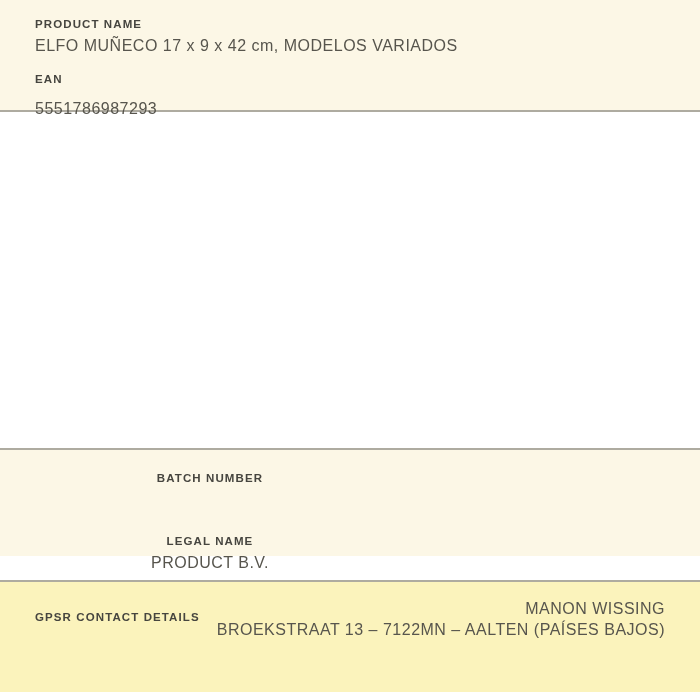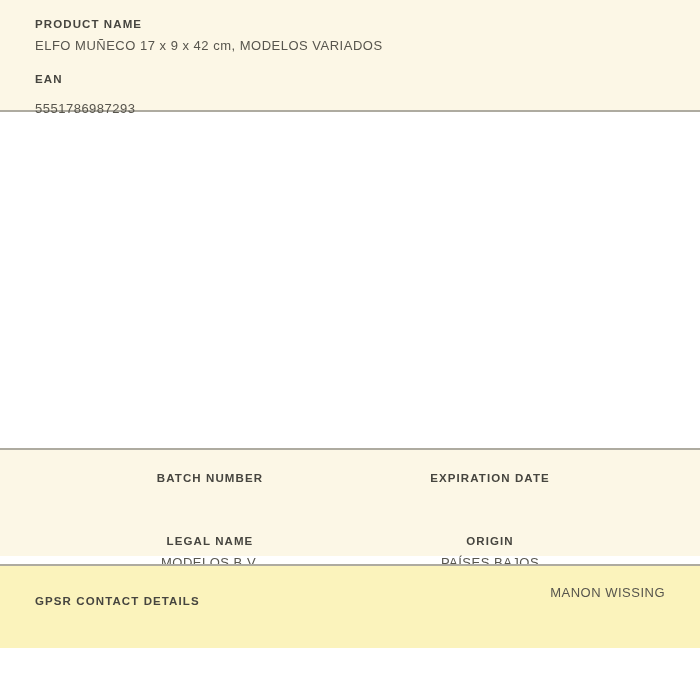--- a/index.html
+++ b/index.html
@@ -61,7 +61,7 @@
   }
 
   .field-value {
-    font-size: 13px;
+    font-size: 16px;
     letter-spacing: 0.5px;
     color: var(--body_text);
     line-height: 15px;

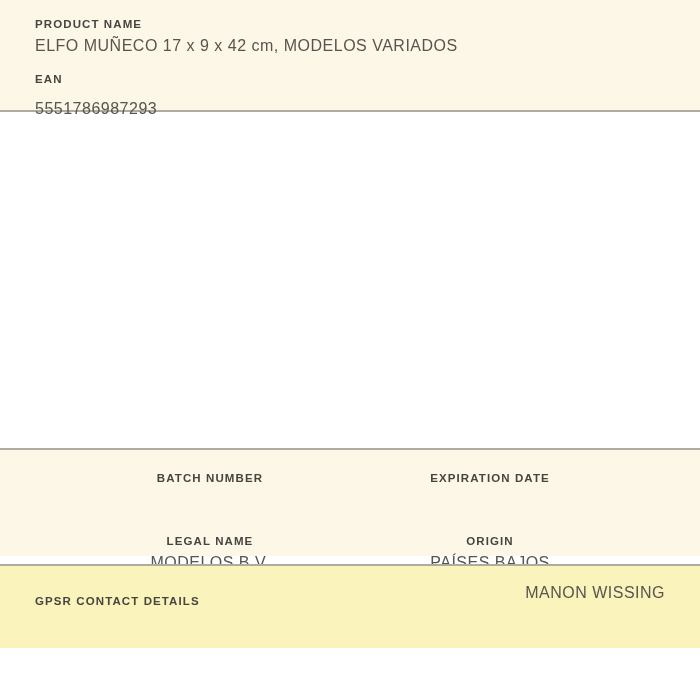--- a/index.html
+++ b/index.html
@@ -112,11 +112,6 @@
       <div class="field-label row-2">LEGAL NAME</div>
       <div class="field-value row-3">MODELOS B.V.</div>
     </div>
-    <div class="details-col details-col-right">
-      <div class="field-label row-1">EXPIRATION DATE</div>
-      <div class="field-label row-2">ORIGIN</div>
-      <div class="field-value row-3">PAÍSES BAJOS</div>
-    </div>
   </div>
 
   <div class="section section-contact">

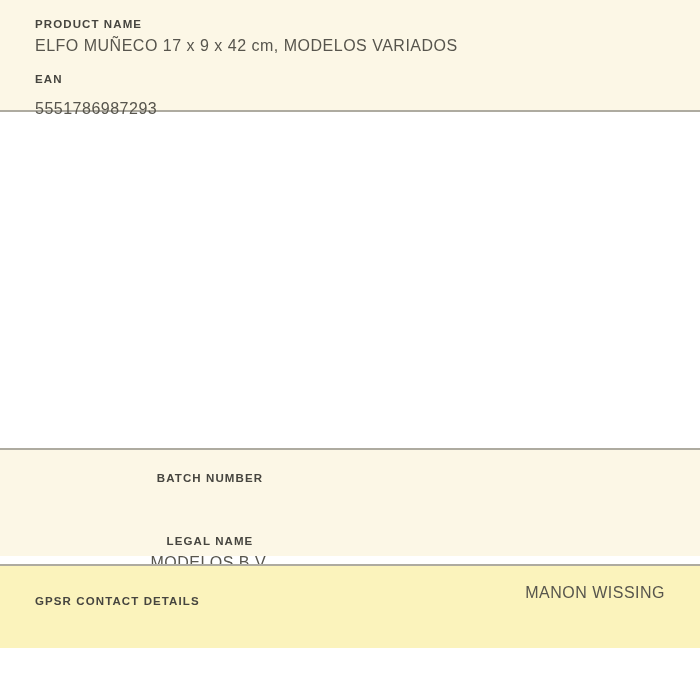--- a/index.html
+++ b/index.html
@@ -110,7 +110,7 @@
     <div class="details-col details-col-left">
       <div class="field-label row-1">BATCH NUMBER</div>
       <div class="field-label row-2">LEGAL NAME</div>
-      <div class="field-value row-3">MODELOS B.V.</div>
+      <div class="field-value row-3">PRODUCT B.V.</div>
     </div>
   </div>
 

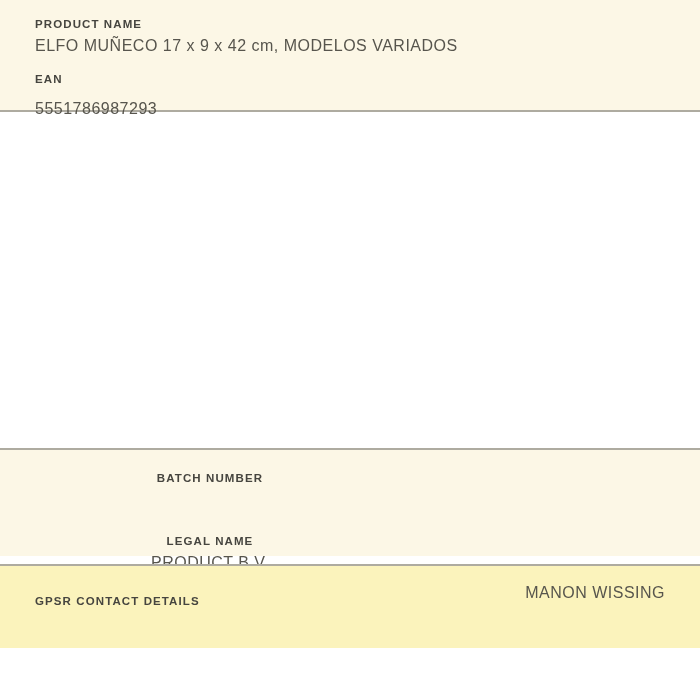--- a/index.html
+++ b/index.html
@@ -45,8 +45,8 @@
   }
 
   .section-contact {
-    top: 564px;
-    height: 84px;
+    top: 580px;
+    height: 112px;
     background: var(--yellow);
     border-top: 2px solid var(--divider);
     padding-left: 18px;

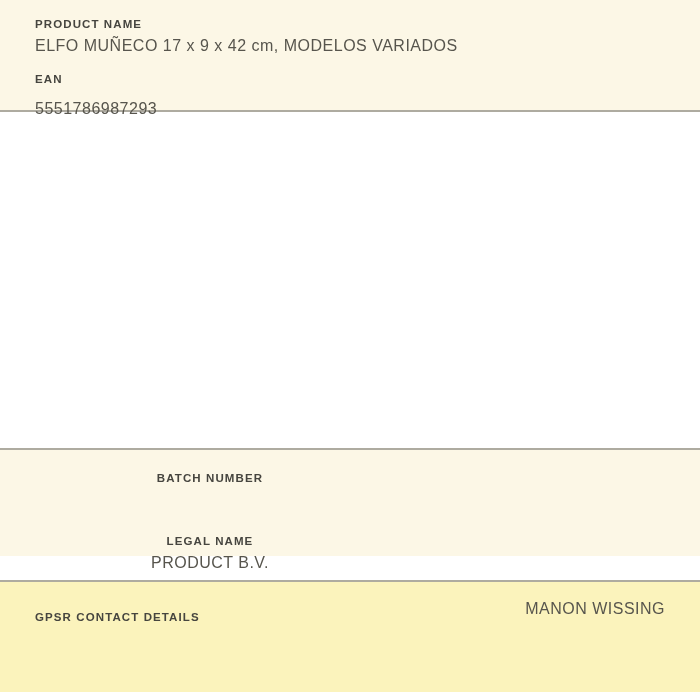--- a/index.html
+++ b/index.html
@@ -118,6 +118,7 @@
     <div class="field-label pos-gpsr-label">GPSR CONTACT DETAILS</div>
     <div class="contact-block">
       <div class="field-value contact-line">MANON WISSING</div>
+      <div class="field-value contact-line">BROEKSTRAAT 13 – 7122MN – AALTEN (PAÍSES BAJOS)</div>
     </div>
   </div>
 

